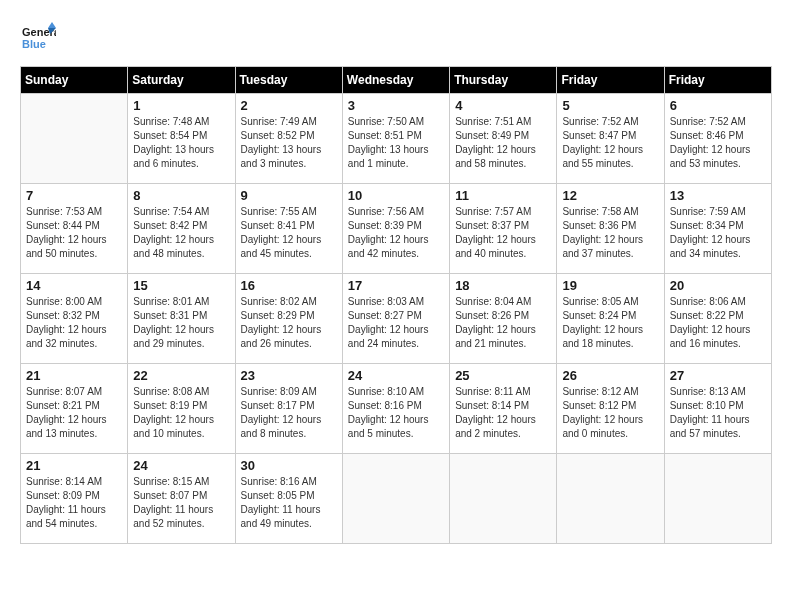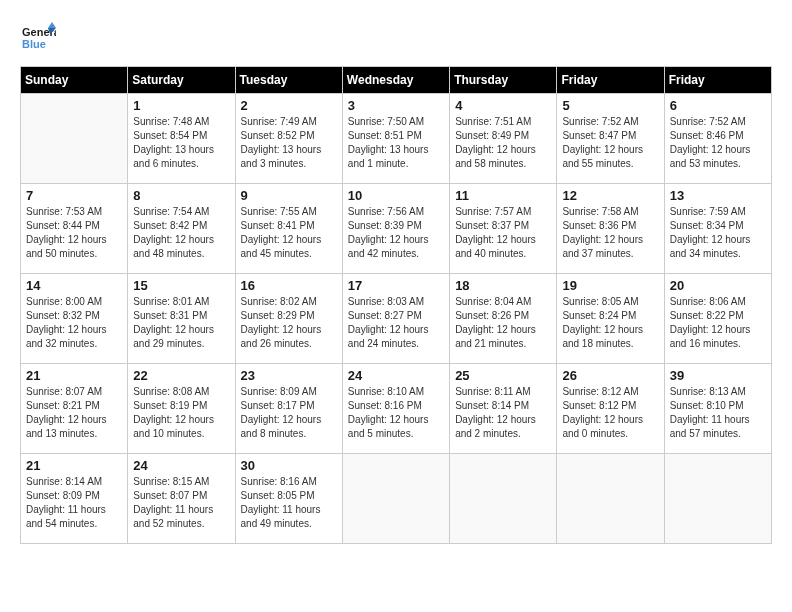--- a/index.html
+++ b/index.html
@@ -194,7 +194,7 @@
           <div class="cell-content">Sunrise: 8:12 AM<br>Sunset: 8:12 PM<br>Daylight: 12 hours<br>and 0 minutes.</div>
         </td>
         <td>
-          <span class="day-number">39</span>
+          <span class="day-number">27</span>
           <div class="cell-content">Sunrise: 8:13 AM<br>Sunset: 8:10 PM<br>Daylight: 11 hours<br>and 57 minutes.</div>
         </td>
       </tr>

